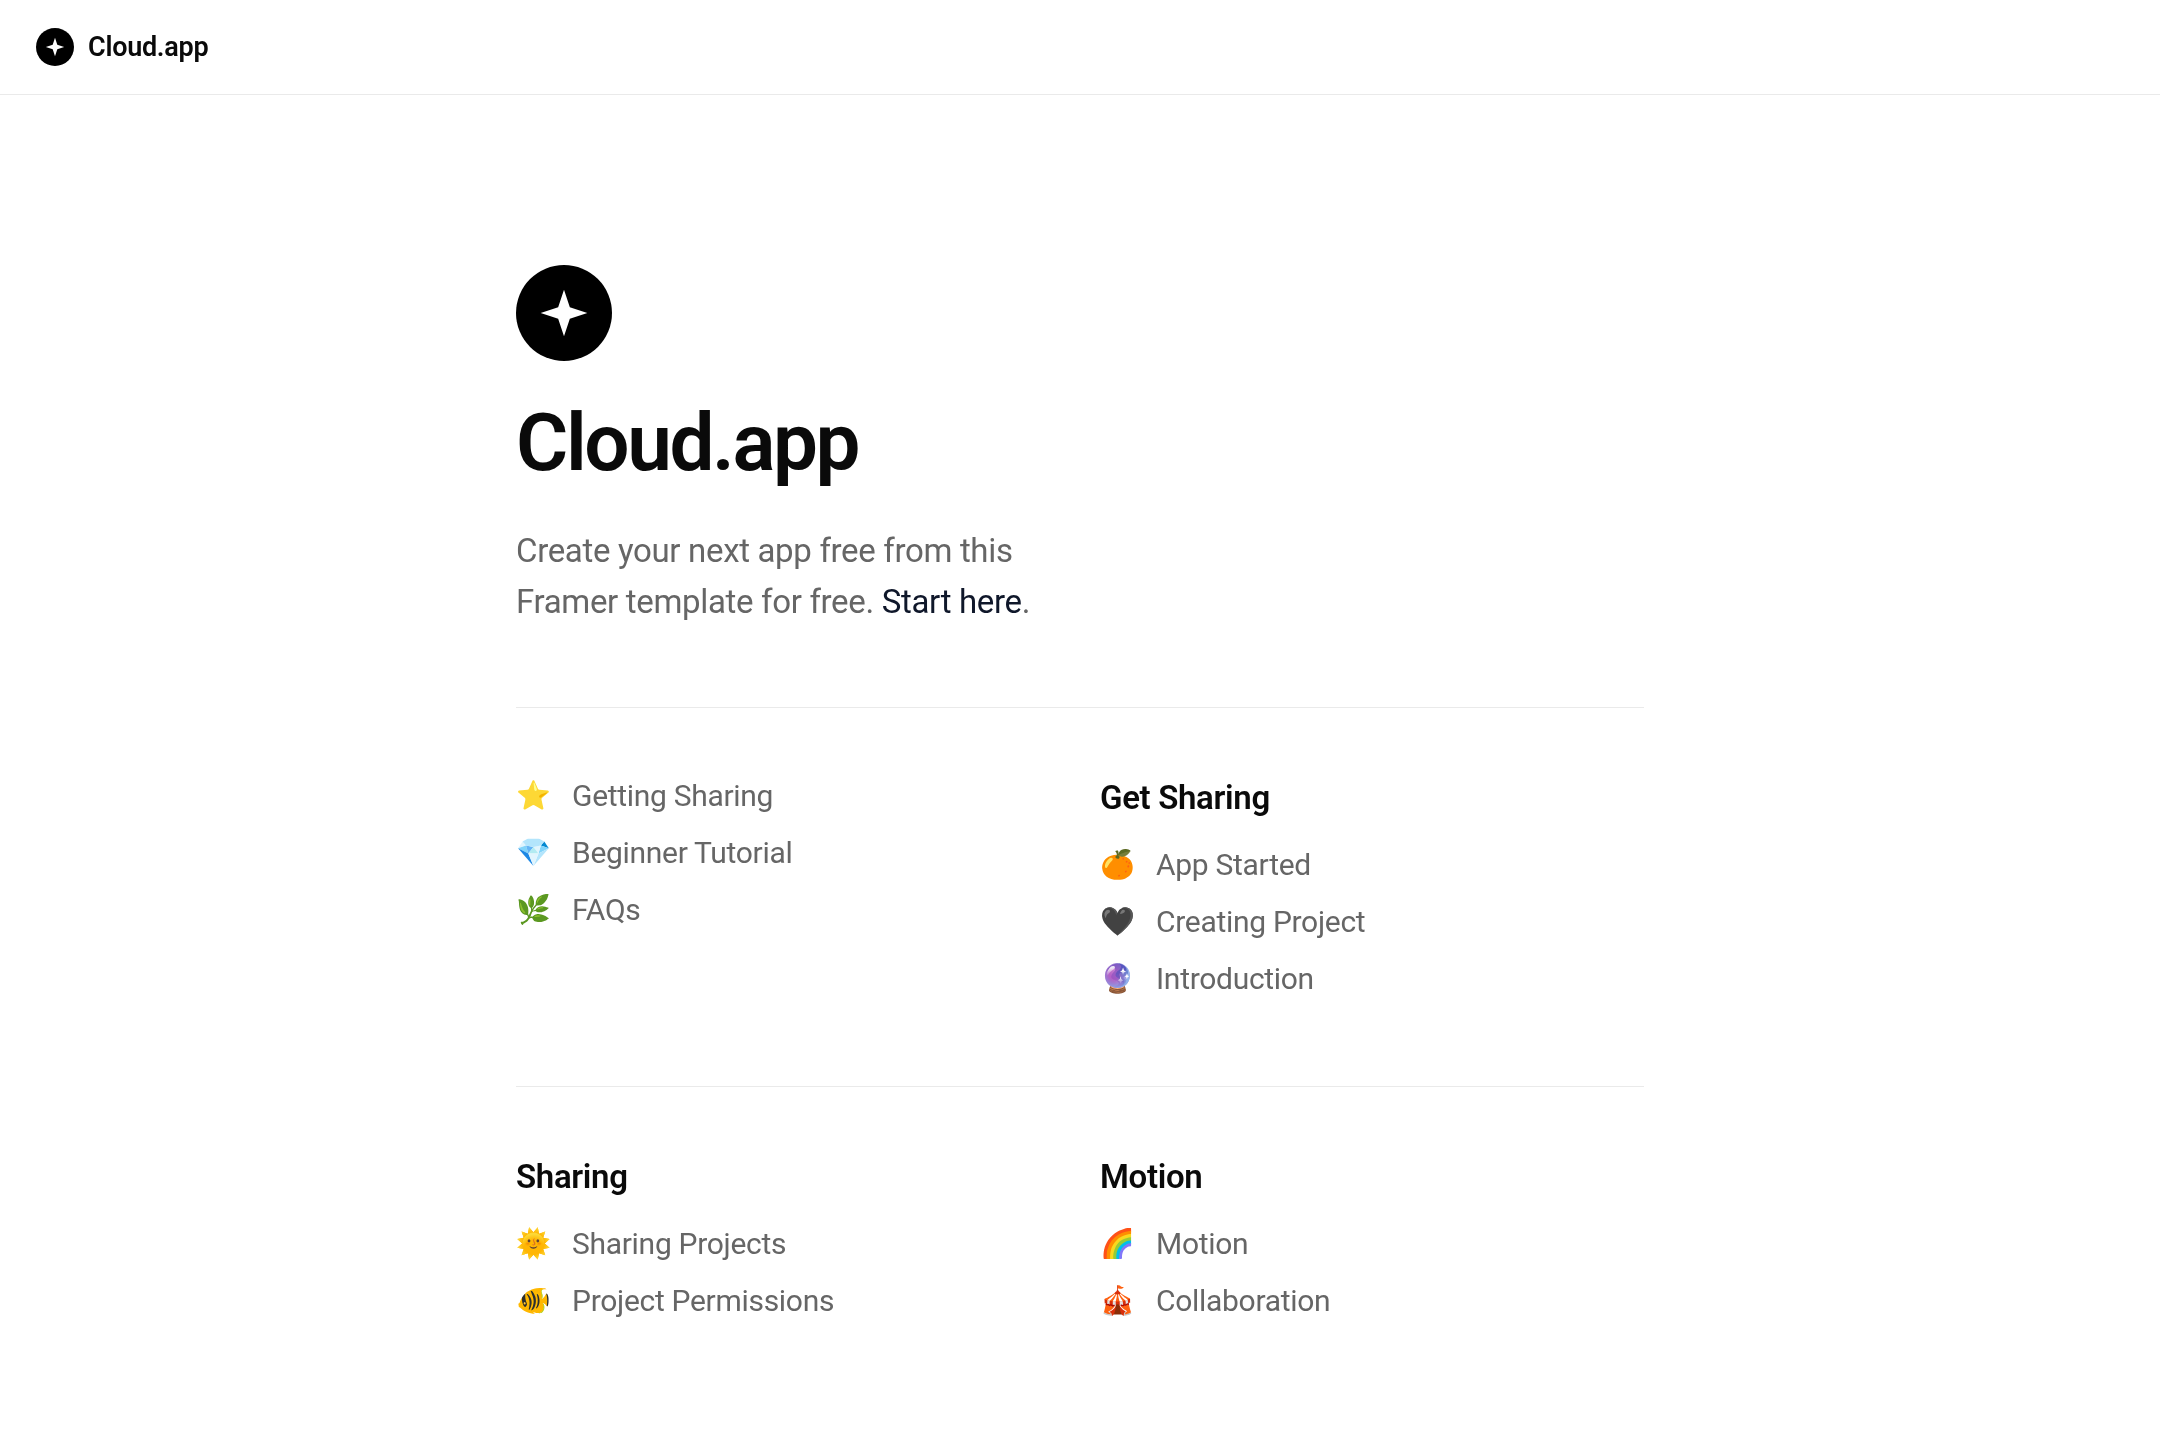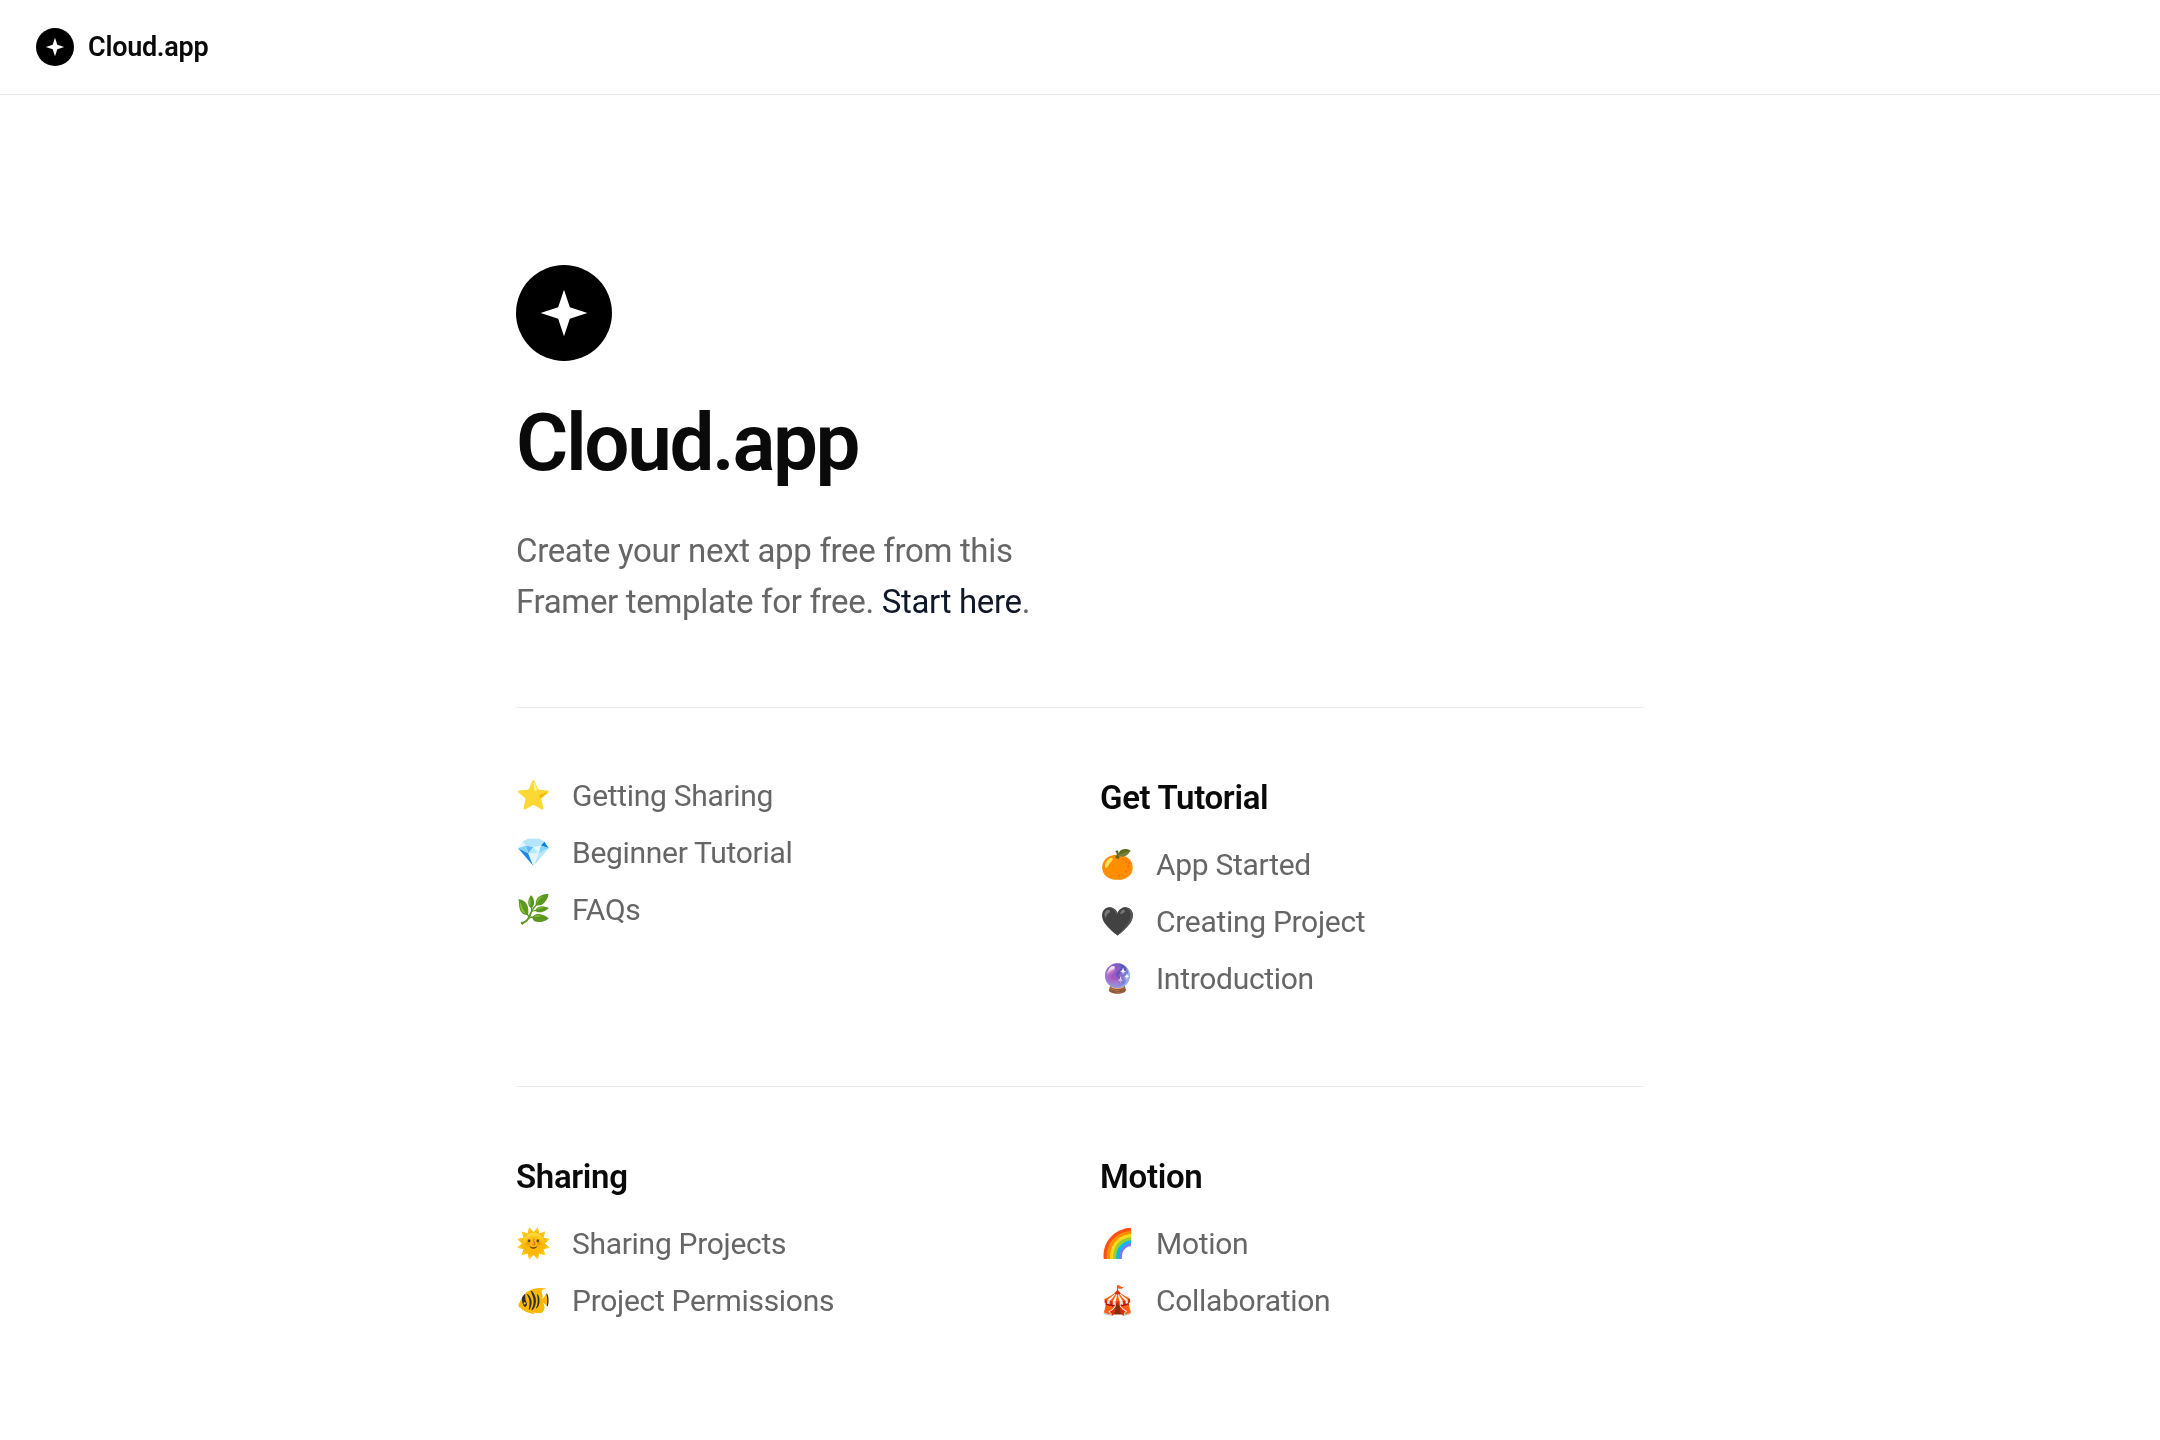--- a/index.html
+++ b/index.html
@@ -204,7 +204,7 @@
     </div>
 
     <div class="section-block">
-      <h2 class="section-title">Get Tutorial</h2>
+      <h2 class="section-title">Get Sharing</h2>
       <div class="section-links">
         <a class="section-link">
           <span class="section-link-emoji">🍊</span>

